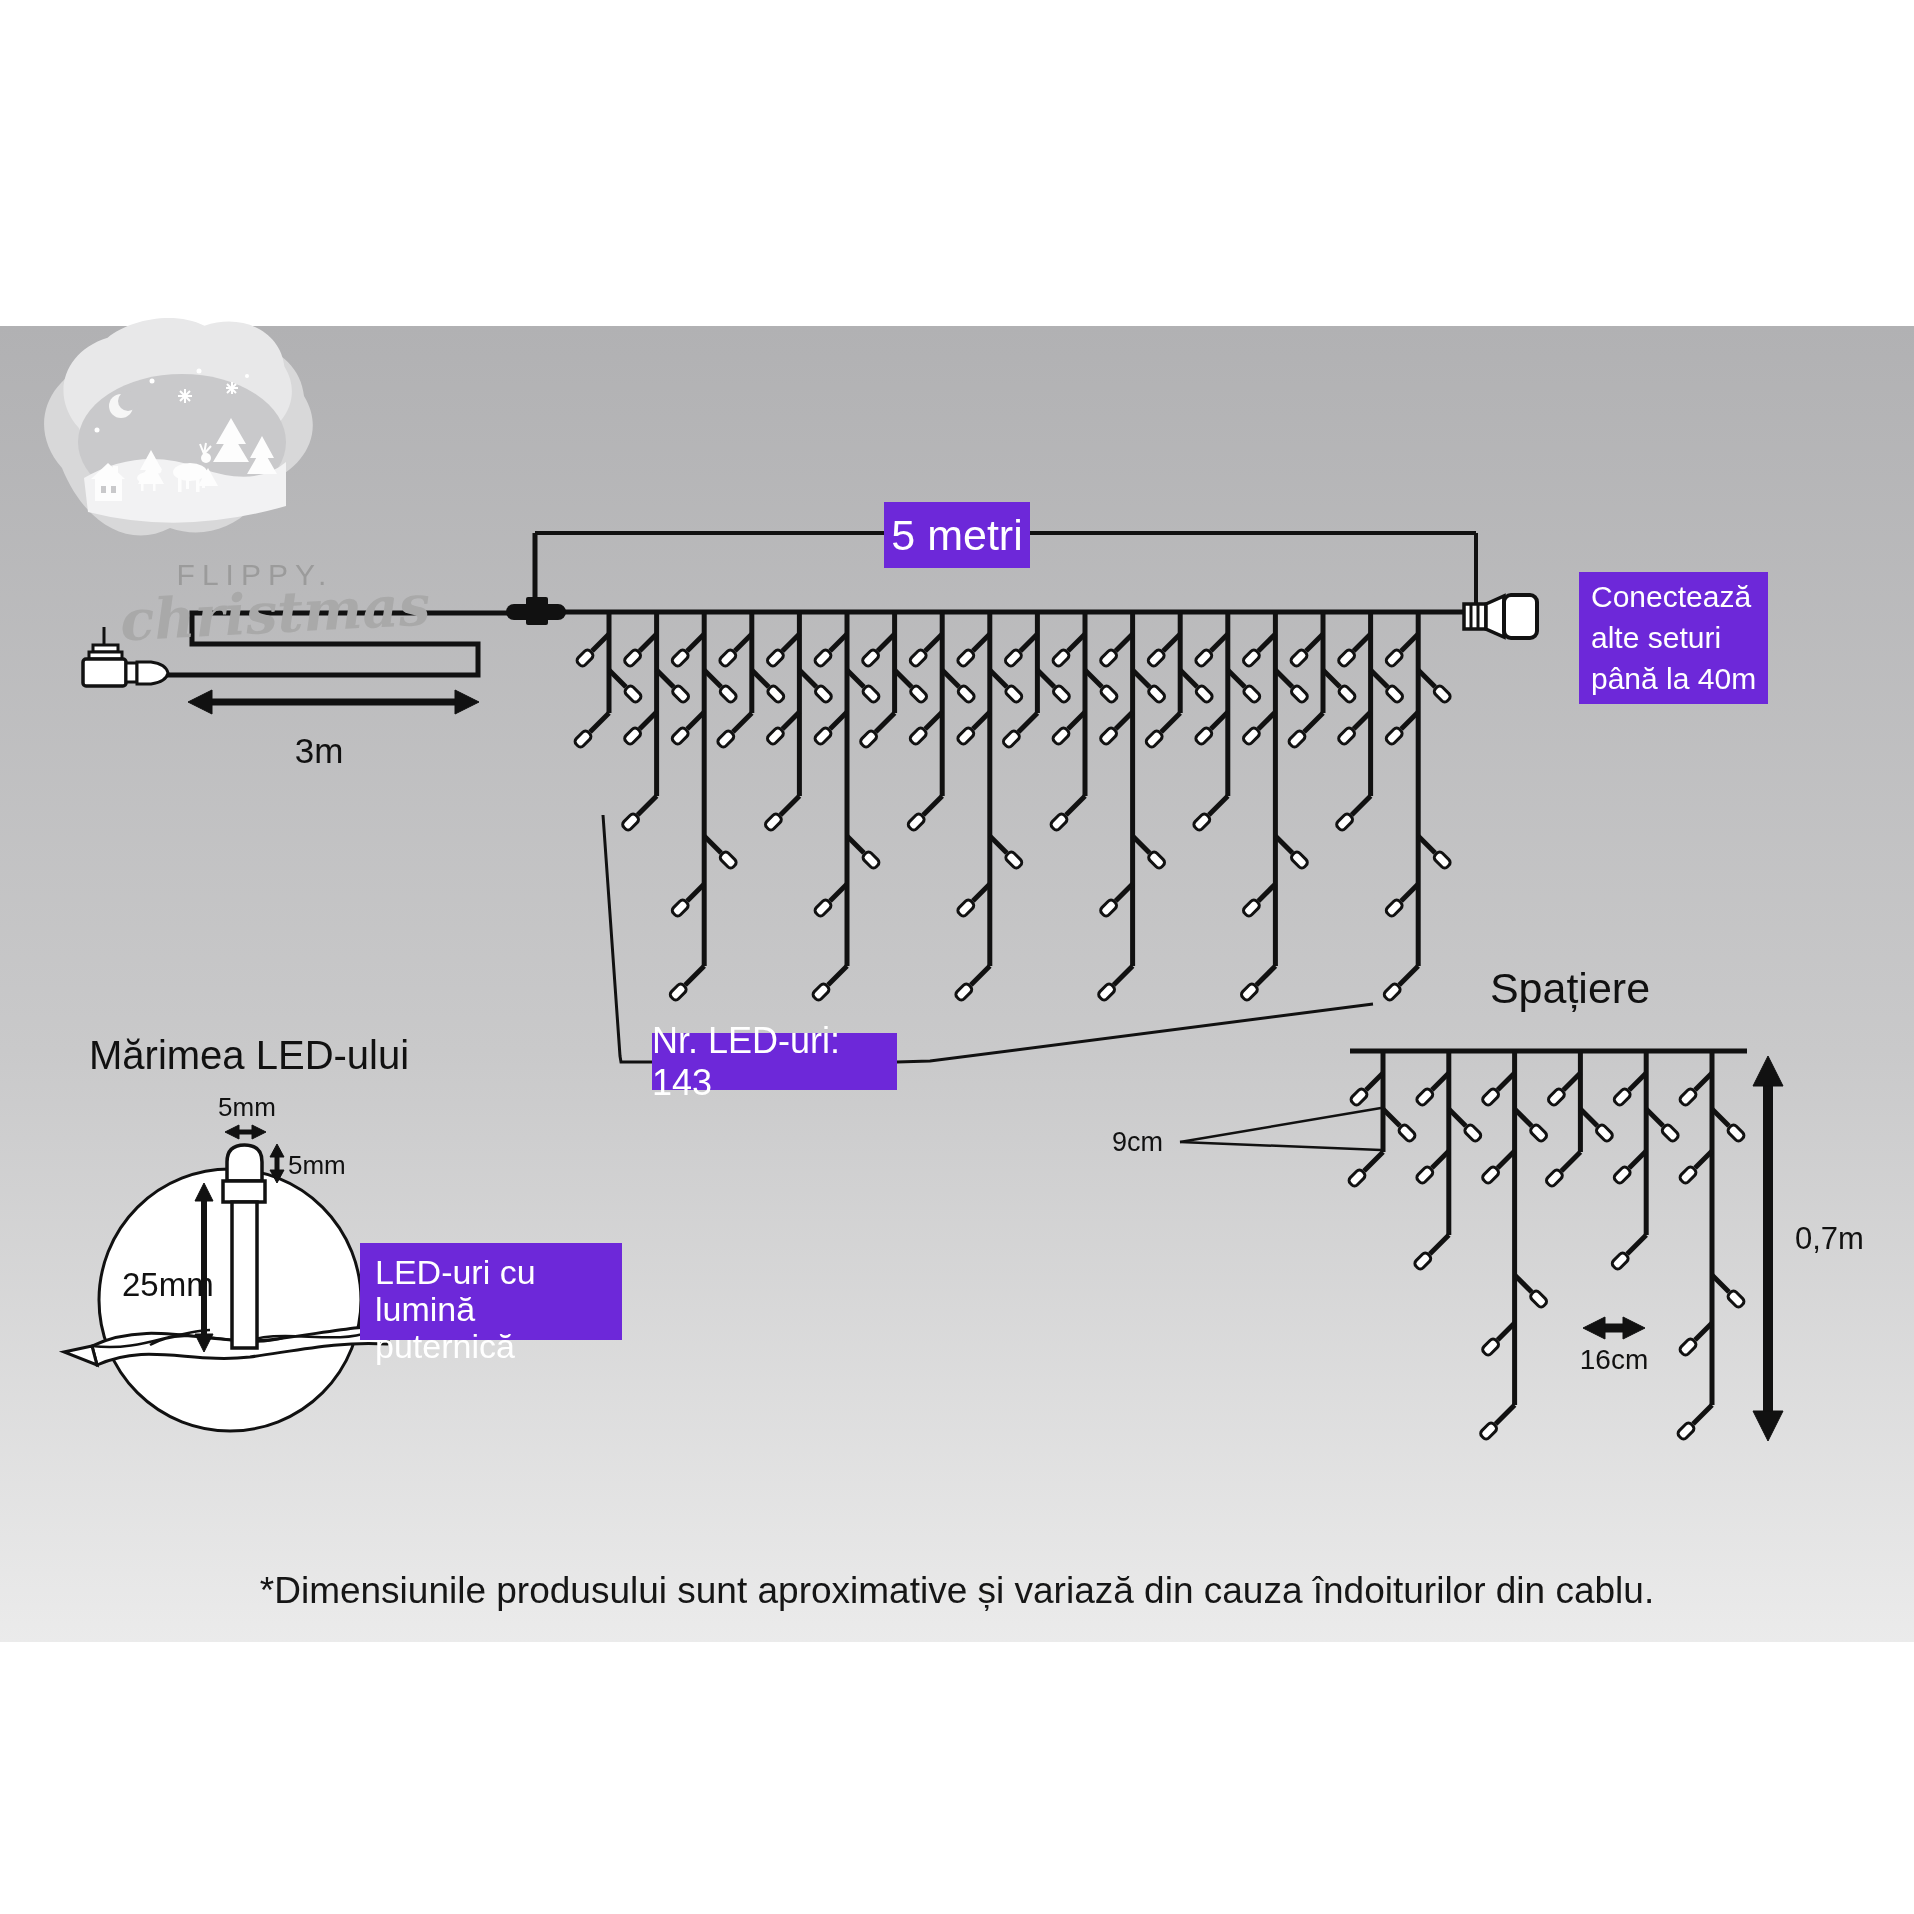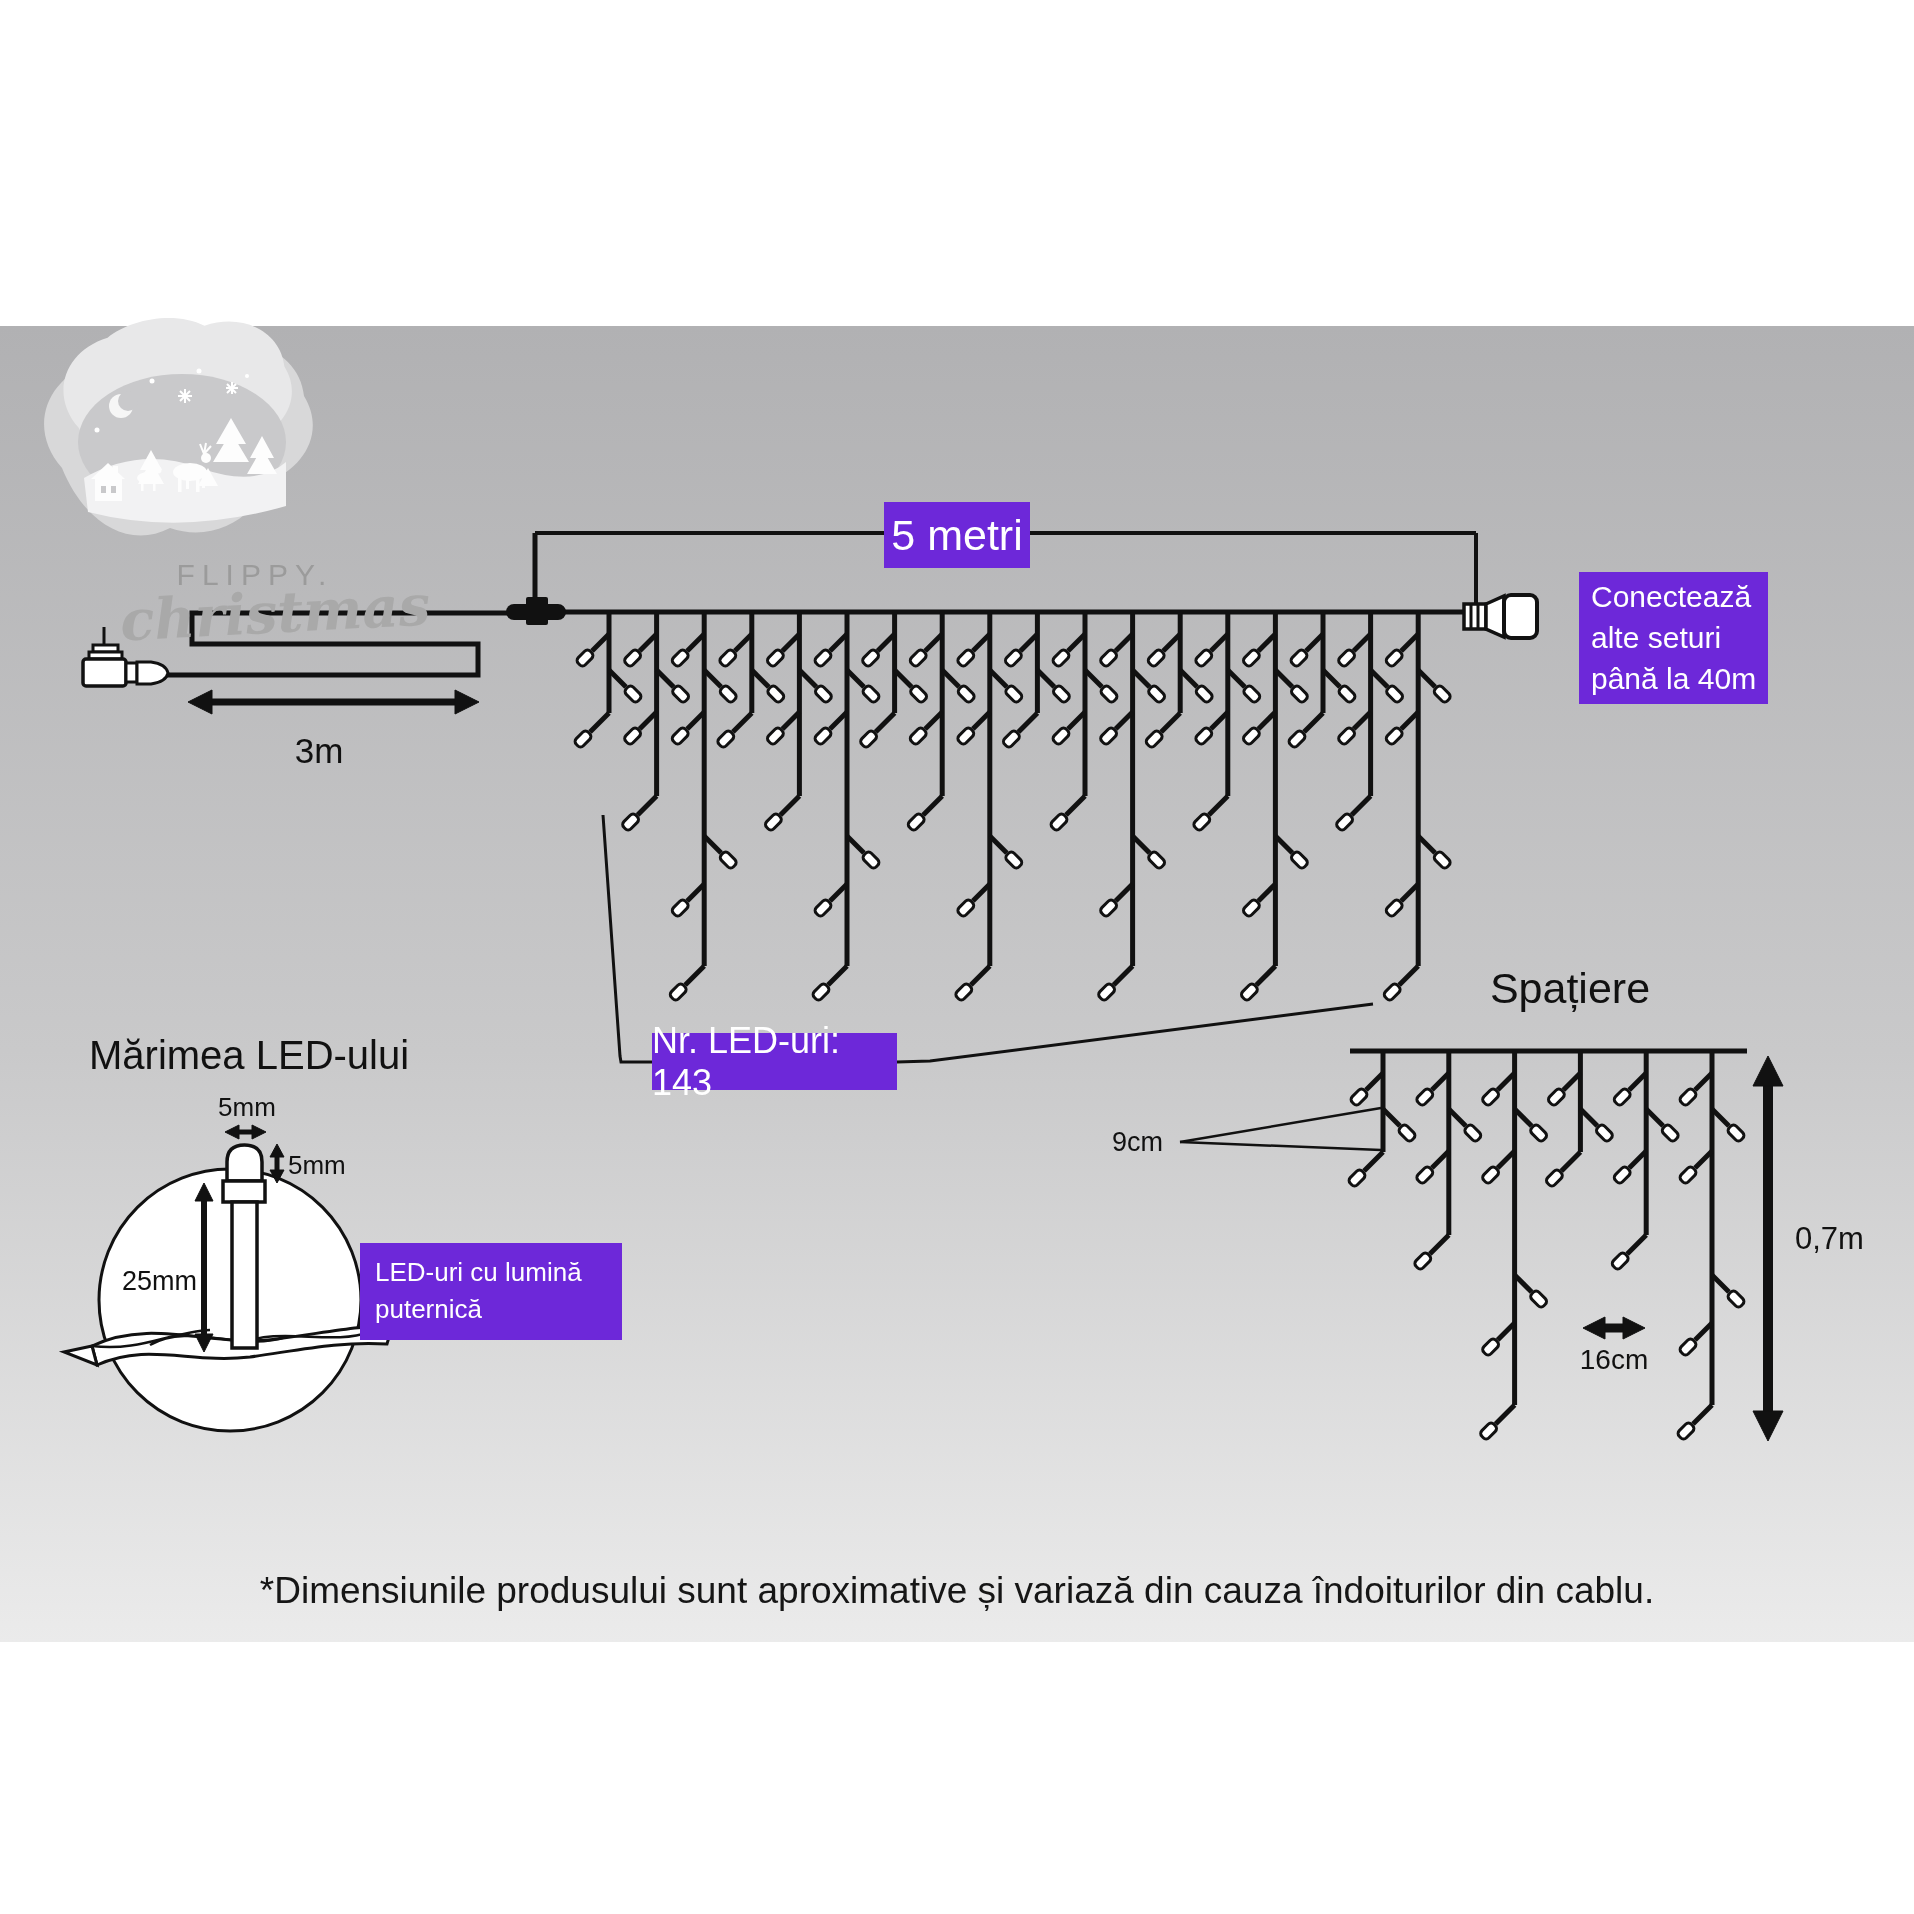--- a/index.html
+++ b/index.html
@@ -27,7 +27,7 @@
   #marimea{left:89px;top:1033px;font-size:40px;}
   #mm5w{left:197px;top:1092px;width:100px;text-align:center;font-size:26px;}
   #mm5h{left:288px;top:1150px;font-size:26px;}
-  #mm25{left:122px;top:1266px;width:74px;text-align:right;font-size:27px;}
+  #mm25{left:122px;top:1266px;width:74px;text-align:right;font-size:33px;}
   #lednote{left:360px;top:1243px;width:262px;height:97px;font-size:26px;
            line-height:37px;padding:11px 0 0 15px;box-sizing:border-box;}
   #footnote{left:0;top:1546px;width:1914px;text-align:center;font-size:37px;color:#161616;margin-top:24px;}

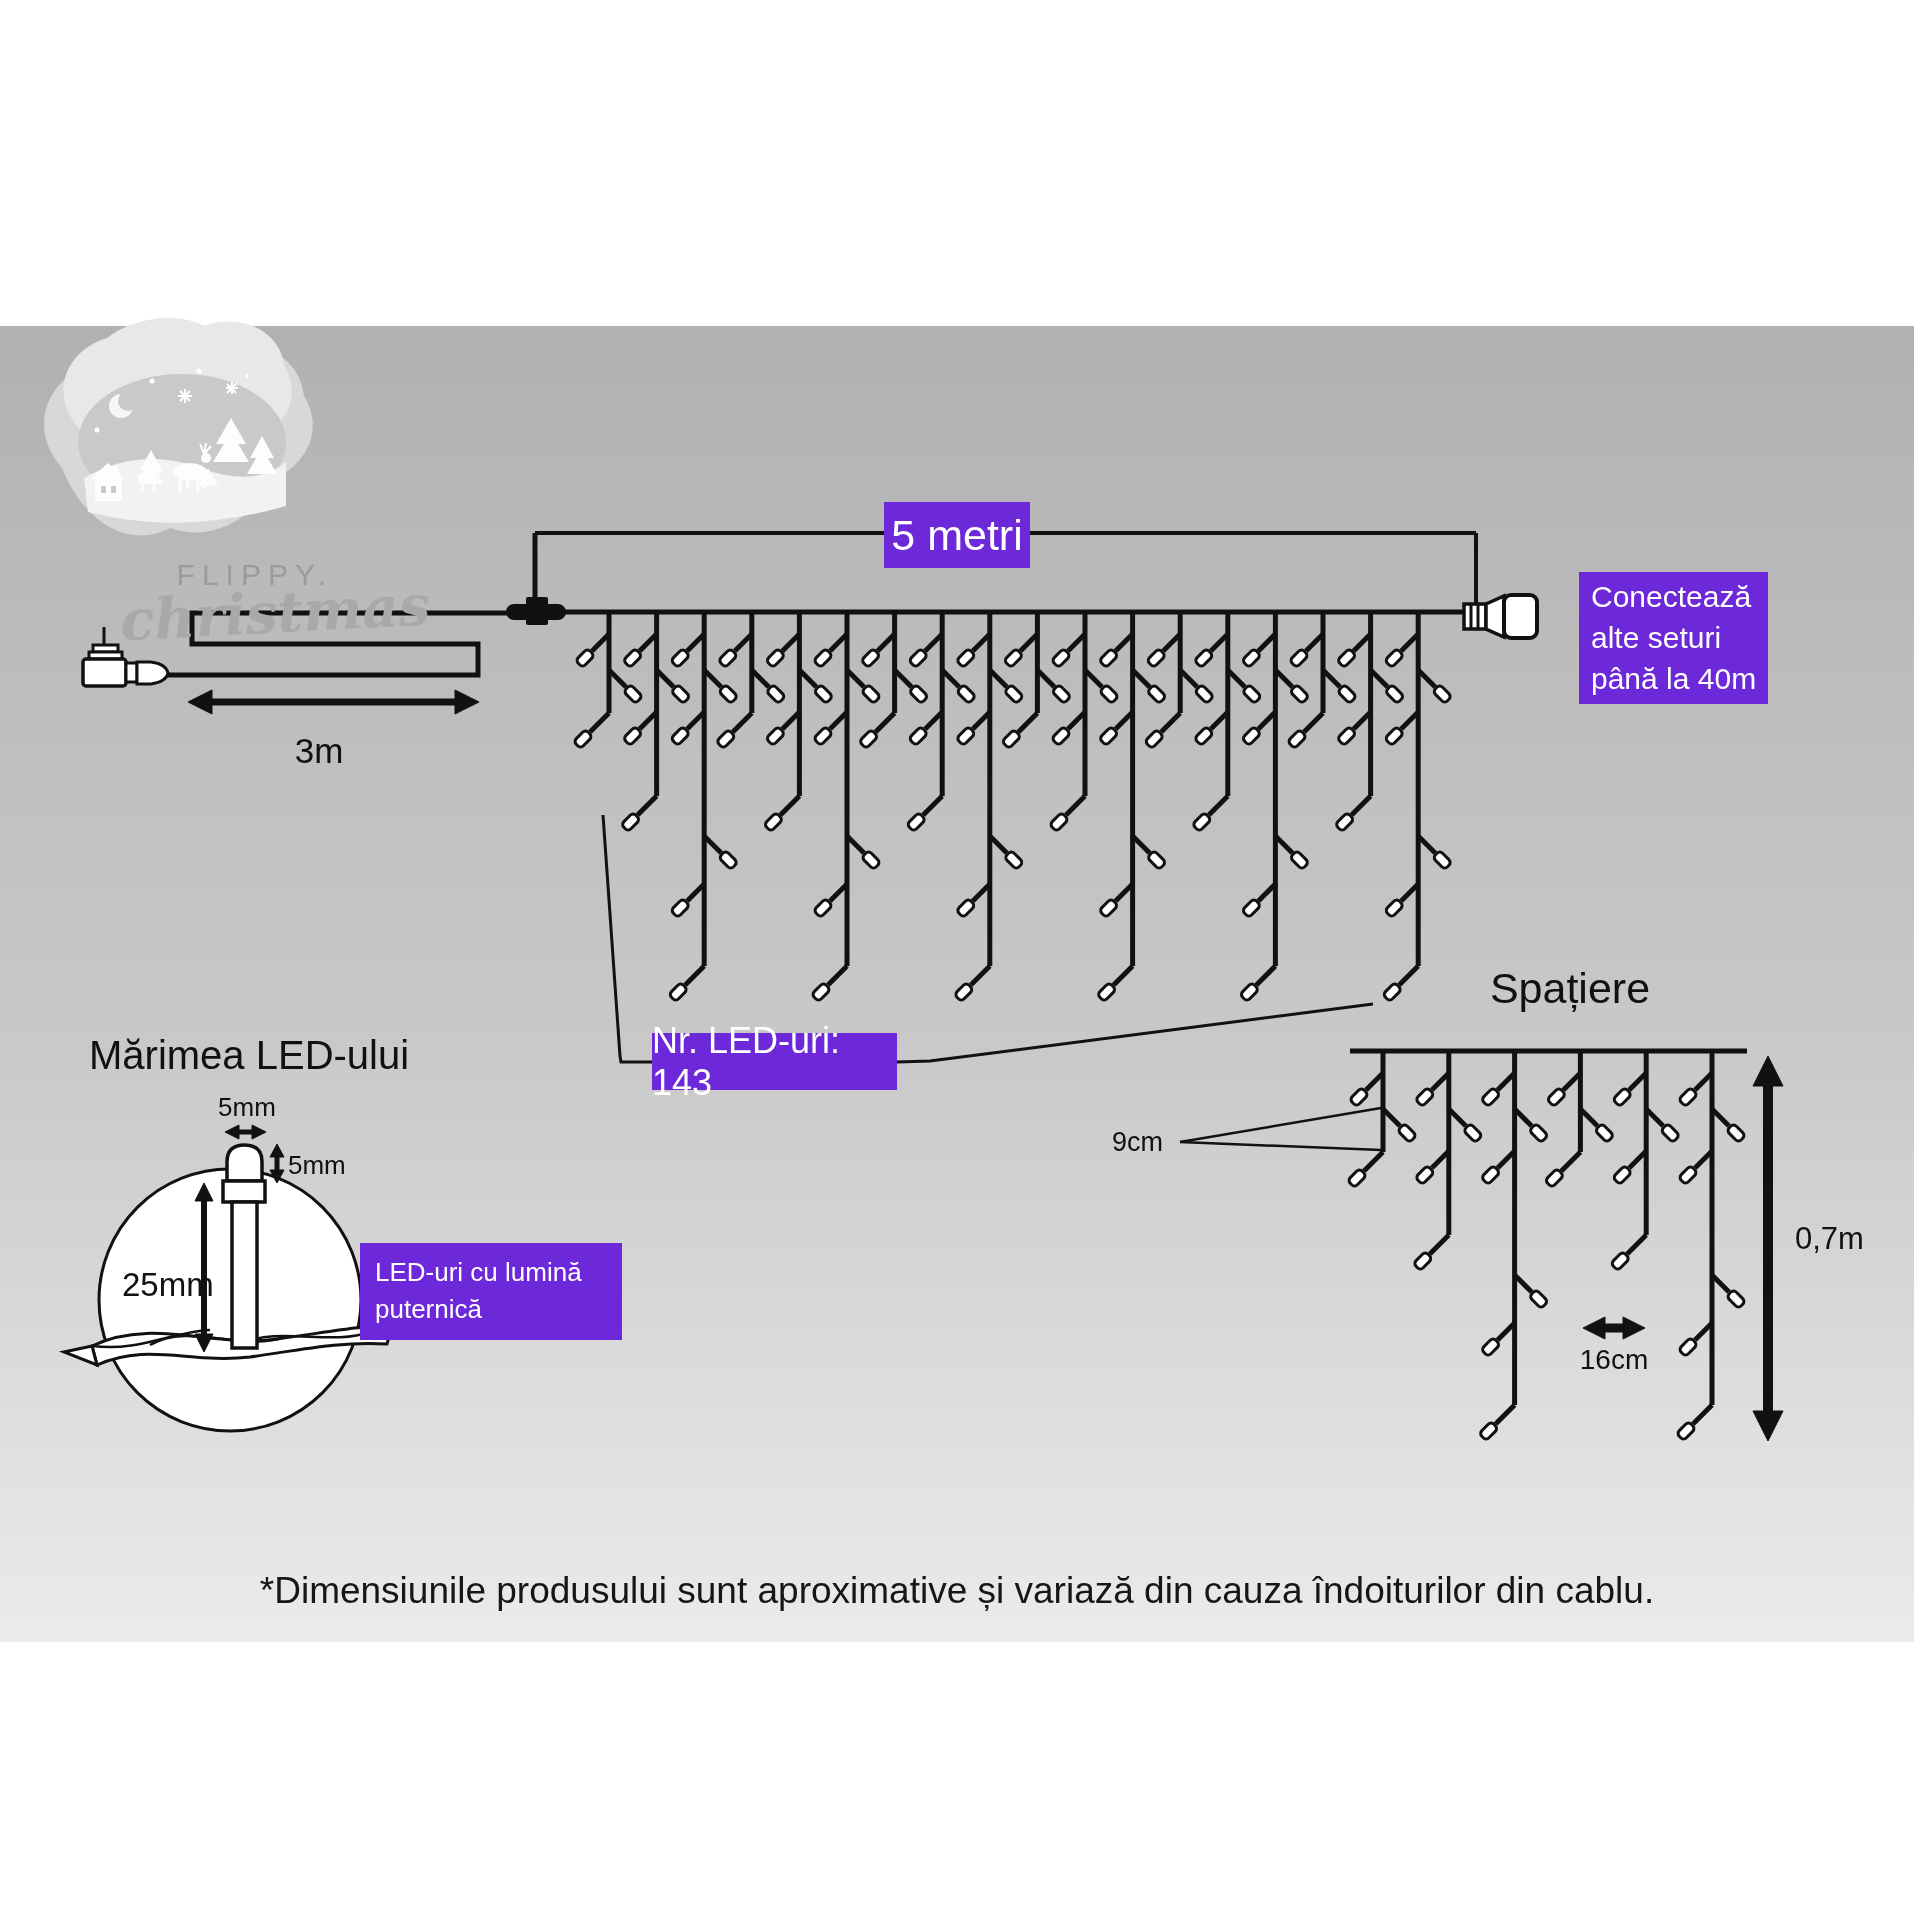--- a/index.html
+++ b/index.html
@@ -28,7 +28,7 @@
   #mm5w{left:197px;top:1092px;width:100px;text-align:center;font-size:26px;}
   #mm5h{left:288px;top:1150px;font-size:26px;}
   #mm25{left:122px;top:1266px;width:74px;text-align:right;font-size:33px;}
-  #lednote{left:360px;top:1243px;width:262px;height:97px;font-size:26px;
+  #lednote{left:360px;top:1243px;width:262px;height:97px;font-size:34px;
            line-height:37px;padding:11px 0 0 15px;box-sizing:border-box;}
   #footnote{left:0;top:1546px;width:1914px;text-align:center;font-size:37px;color:#161616;margin-top:24px;}
   #brand{left:150px;top:558px;width:210px;text-align:center;font-size:30px;

